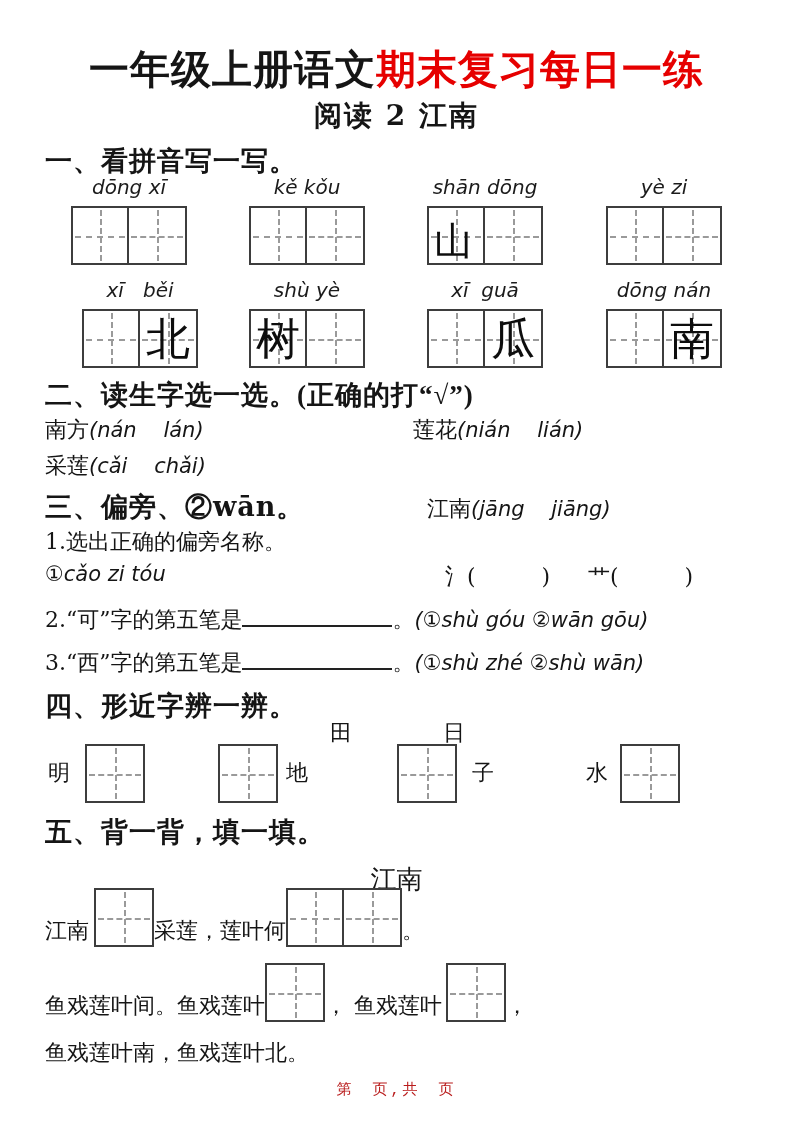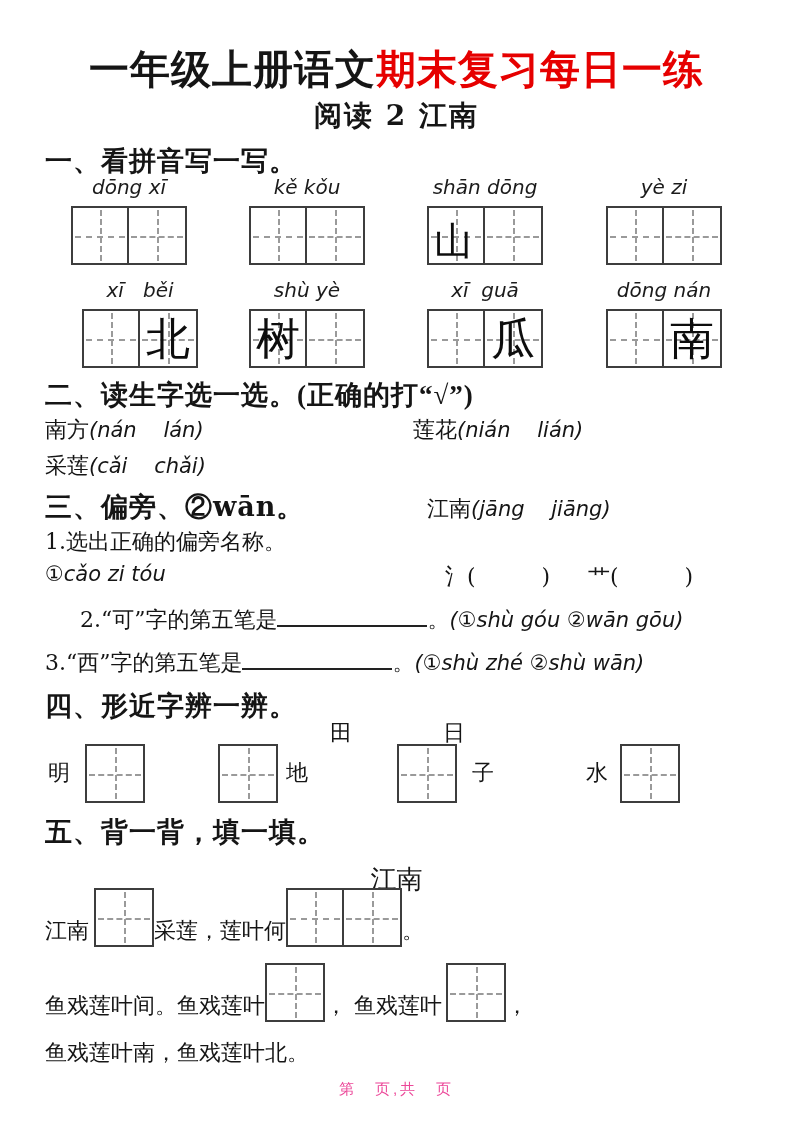--- a/index.html
+++ b/index.html
@@ -174,7 +174,7 @@
     <span class="abs body-t" style="left:445px; top:0;"><span>氵</span><span class="pre">(　　　)</span></span>
     <span class="abs body-t" style="left:588px; top:0;"><span>艹</span><span class="pre">(　　　)</span></span>
   </div>
-  <div class="abs body-t" style="left:45px; top:603px;margin-left:35px;">
+  <div class="abs body-t" style="left:45px; top:603px;">
     <span>2.“可”字的第五笔是</span><span class="blank"></span><span>。</span><span class="opts">(①shù góu ②wān gōu)</span>
   </div>
   <div class="abs body-t" style="left:45px; top:646px;">

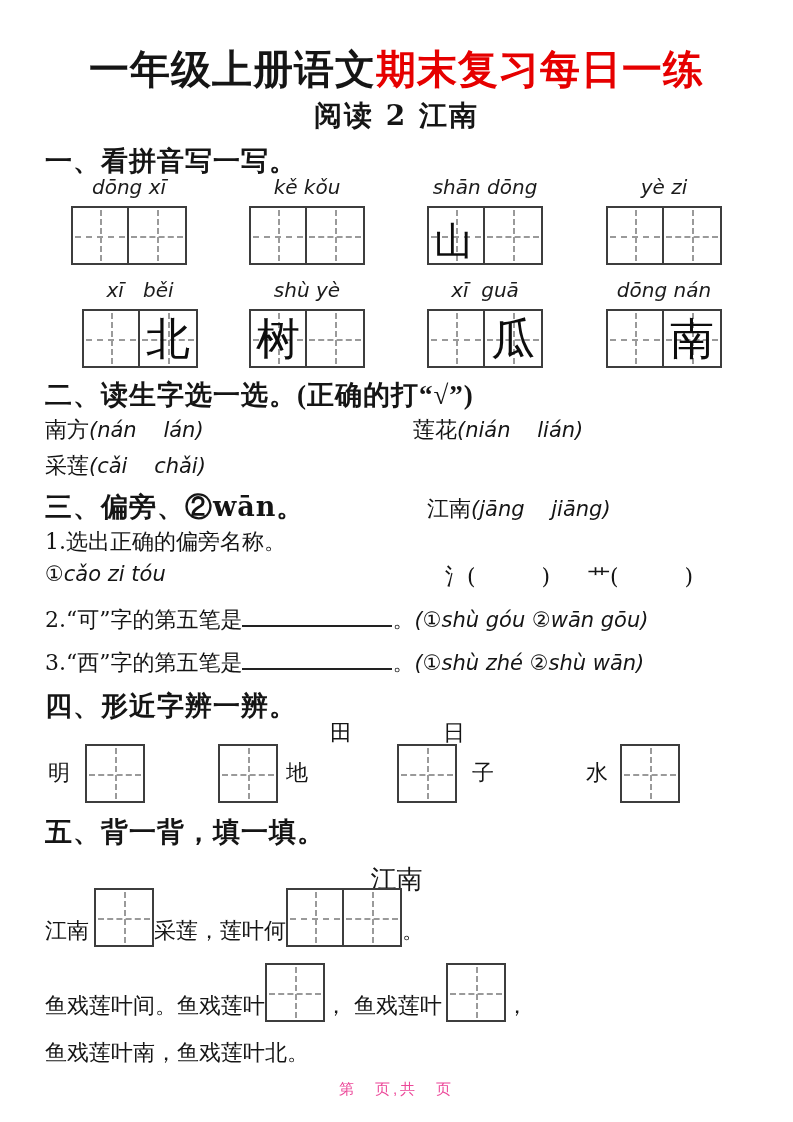--- a/index.html
+++ b/index.html
@@ -48,8 +48,8 @@
   .poemline { display:flex; align-items:flex-end; }
   .poemline .t { font-size:22px; line-height:30px; padding-bottom:1px; white-space:pre; }
 
-  .footer { top:1080px; font-size:15px; letter-spacing:3px; color:#ec4899;
-            font-family:Liberation Sans, sans-serif; }
+  .footer { top:1080px; font-size:15px; letter-spacing:3px; color:#b91c1c;
+            font-family:Liberation Mono, monospace; }
 </style>
 </head>
 <body>

